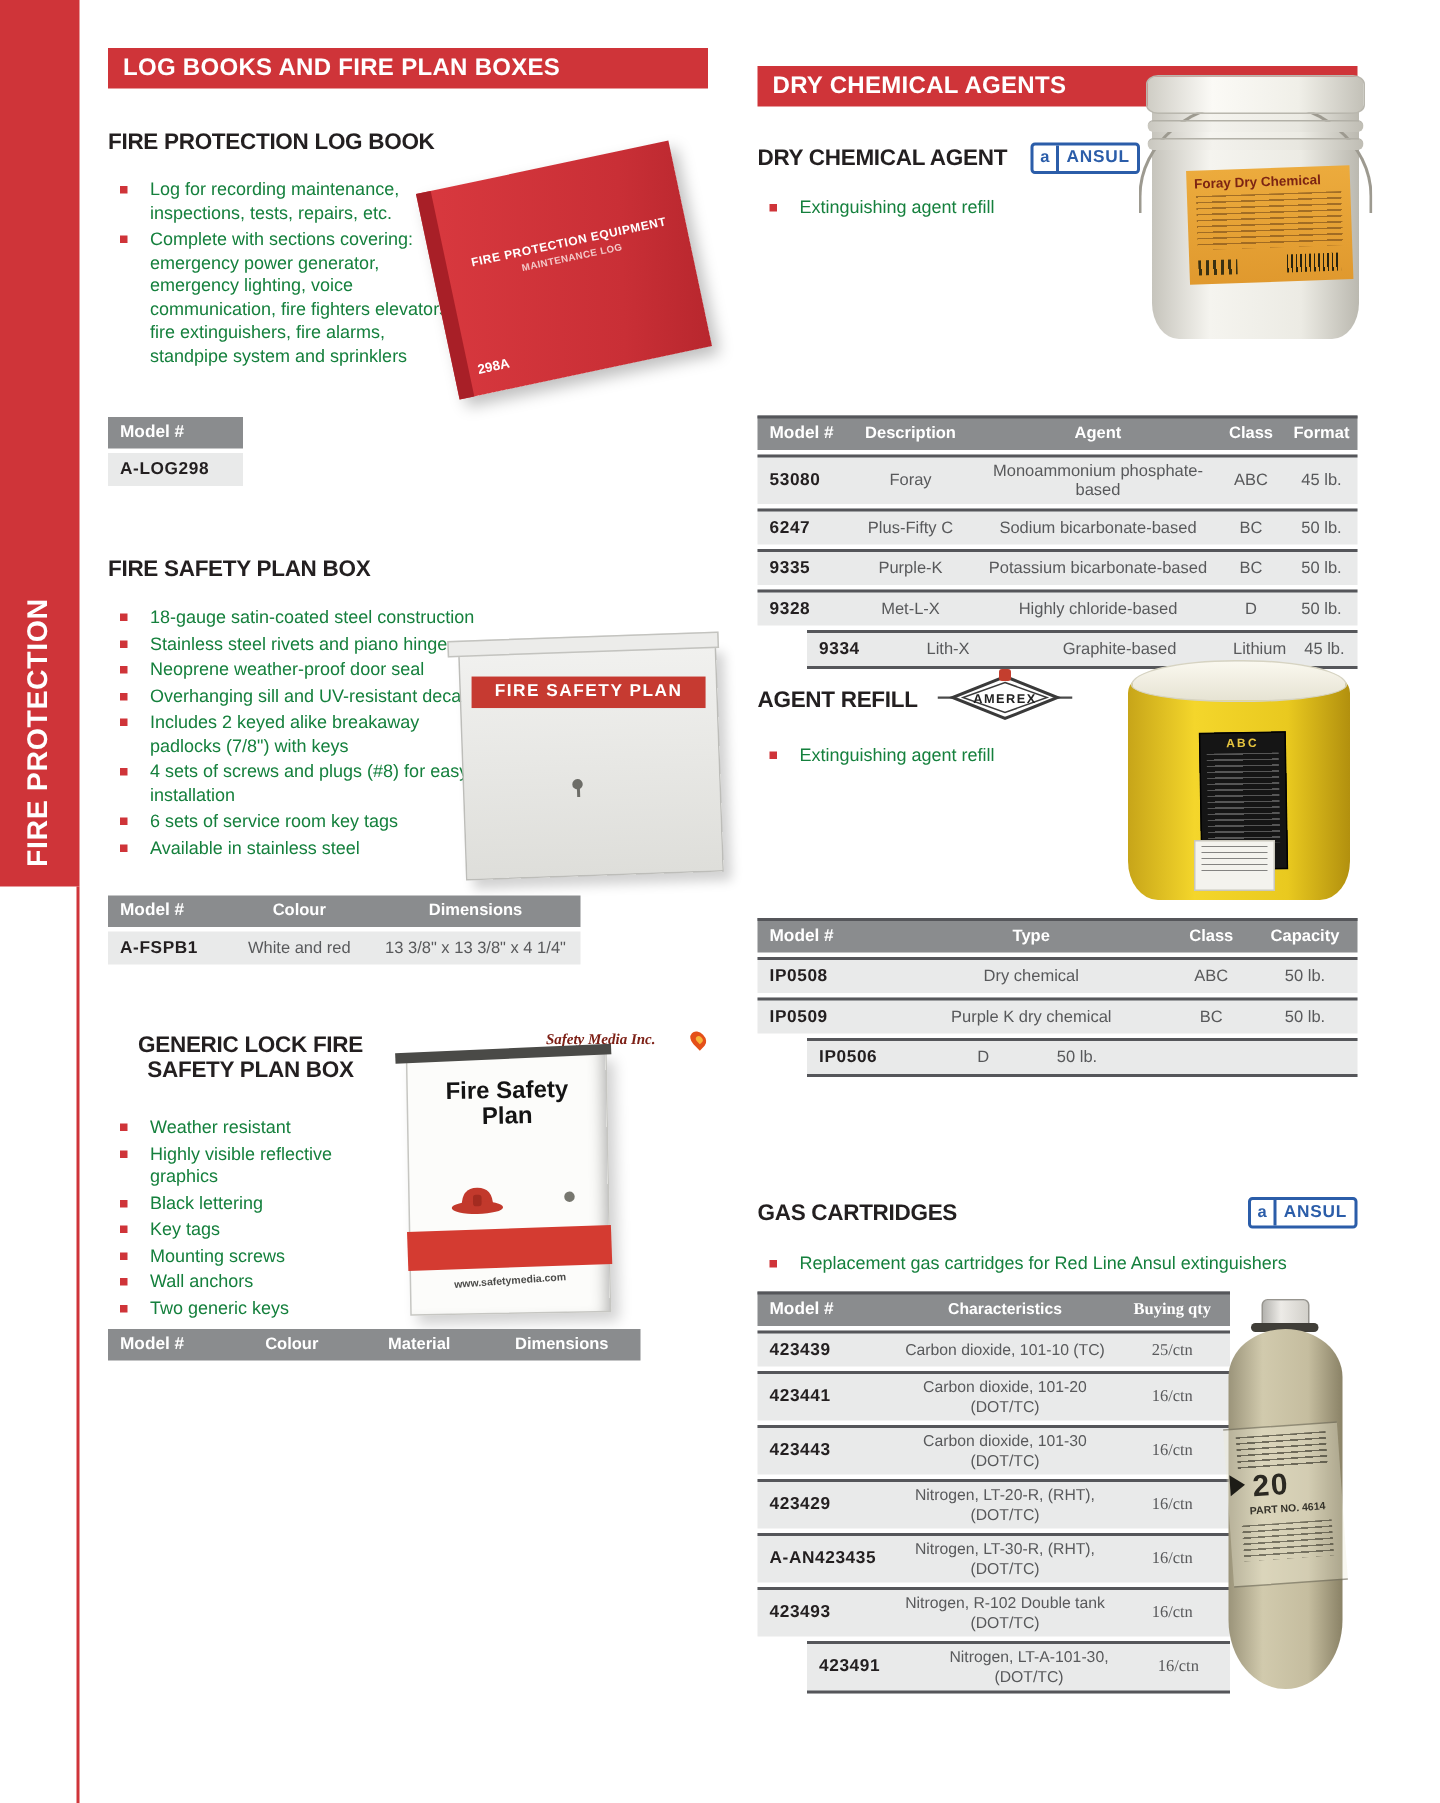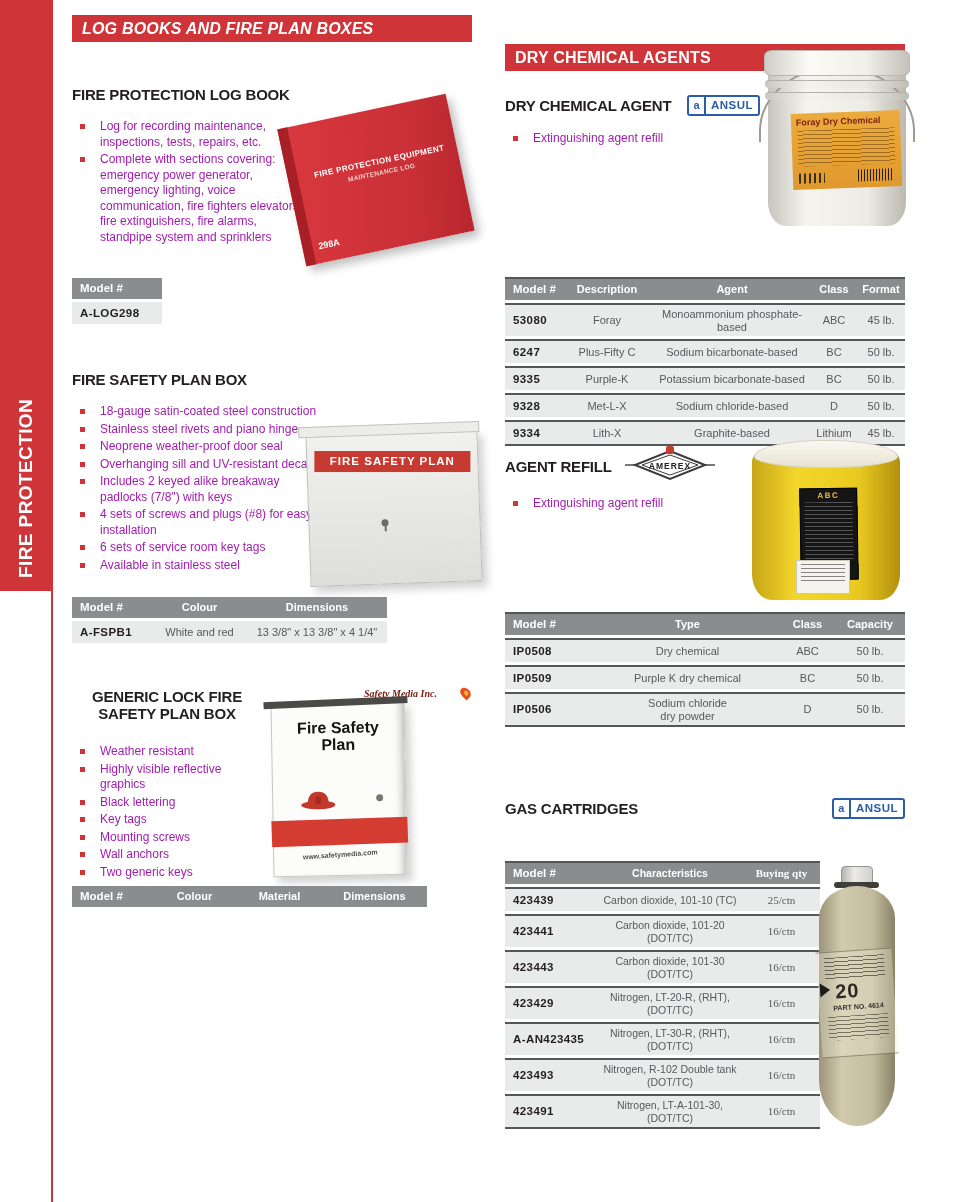--- a/index.html
+++ b/index.html
@@ -176,7 +176,7 @@
 
   <div class="col col-left">
 
-    <div class="sec-bar" style="top:15px;font-style:italic;">LOG BOOKS AND FIRE PLAN BOXES</div>
+    <div class="sec-bar" style="top:32px;">LOG BOOKS AND FIRE PLAN BOXES</div>
 
     <h3 class="ptitle" style="top:86px;left:0;">FIRE PROTECTION LOG BOOK</h3>
 

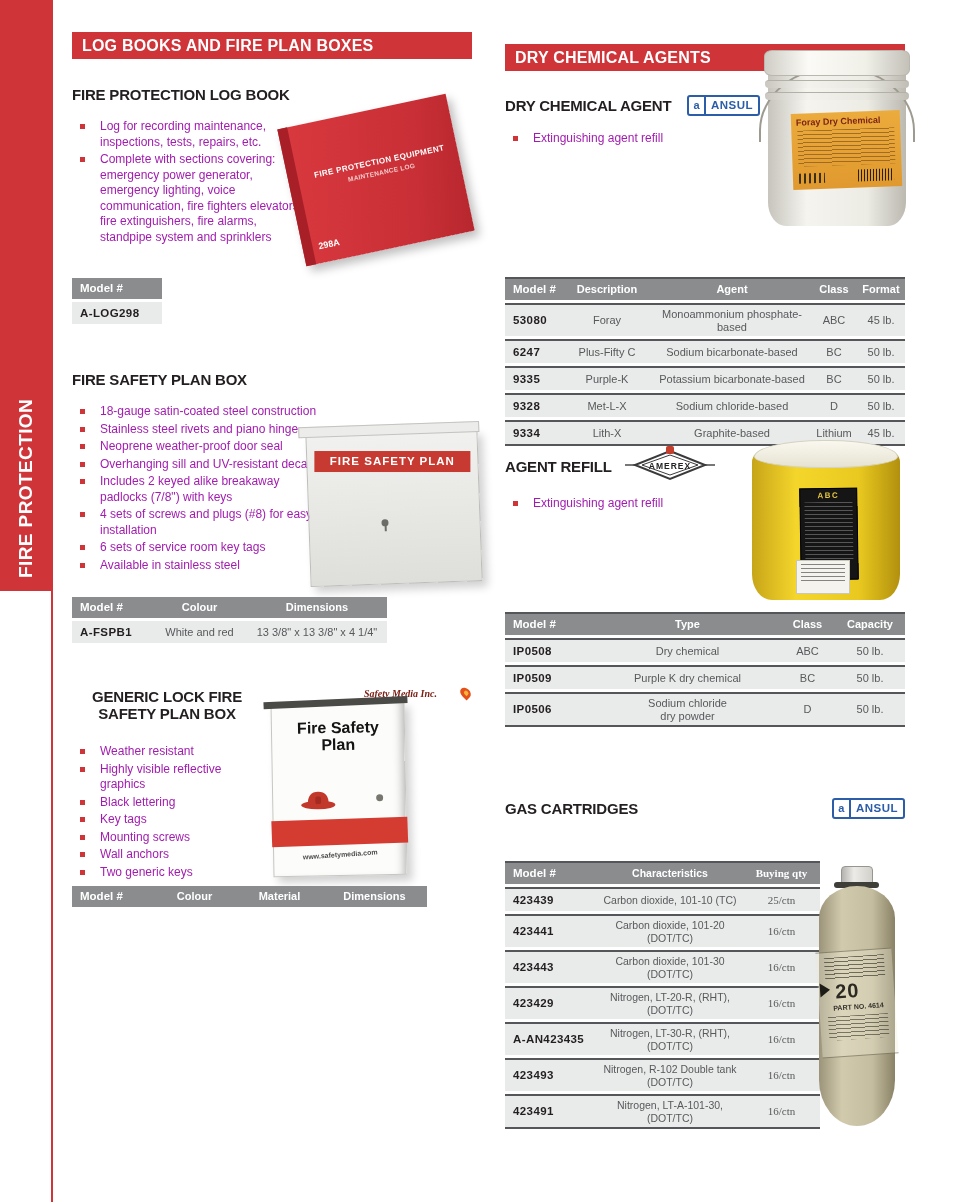--- a/index.html
+++ b/index.html
@@ -33,7 +33,7 @@
   .bullets{position:absolute;}
   .b-item{display:flex;margin-bottom:2px;}
   .b-sq{flex:0 0 5px;width:5px;height:5px;background:#cf3439;margin:5px 15px 0 8px;}
-  .b-tx{font-size:12px;line-height:15.5px;color:#a21caf;}
+  .b-tx{font-size:12px;line-height:15.5px;color:#15803d;}
   
   .tbl{position:absolute;font-size:11px;}
   .thead{display:flex;background:#8a8c8e;}

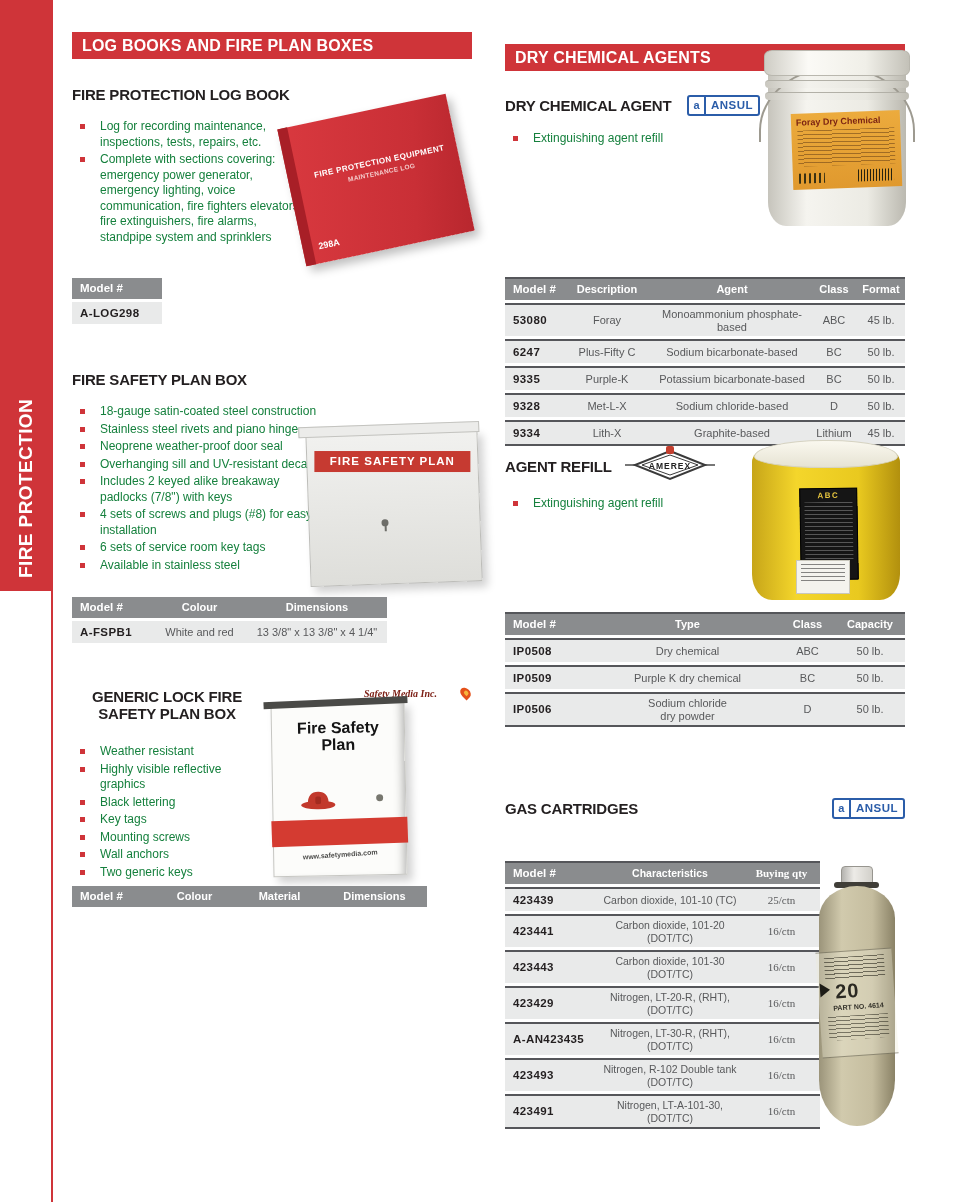--- a/index.html
+++ b/index.html
@@ -388,7 +388,7 @@
       <div class="tr">
         <div class="td c0 model">9328</div>
         <div class="td c1">Met-L-X</div>
-        <div class="td c2">Sodium chloride-based</div>
+        <div class="td c2">Highly chloride-based</div>
         <div class="td c3">D</div>
         <div class="td c4">50 lb.</div>
       </div>

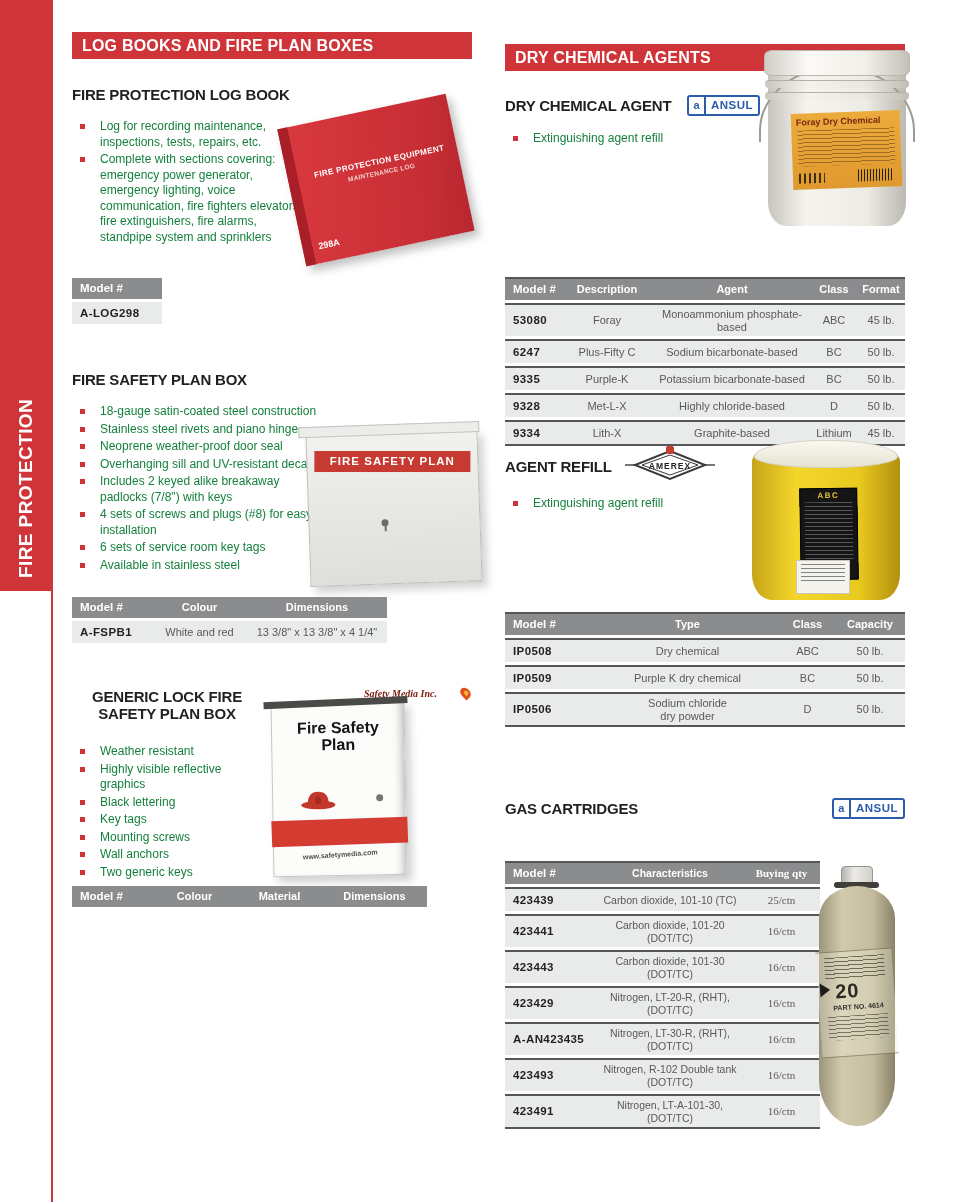--- a/index.html
+++ b/index.html
@@ -49,7 +49,7 @@
   .tbl-light .tr{margin-top:3px;}
   .tbl-dark .thead{border-top:2px solid #55565a;}
   .tbl-dark .tr{border-top:2px solid #55565a;margin-top:3px;}
-  .tbl-dark .tr.last{border-bottom:2px solid #55565a;}
+  .tbl-dark .tr.last{border-bottom:2px solid #55565a;margin-left:33px;}
   
   .tl1{width:90px;} .tl1 .c0{width:90px;}
   .tl2{width:315px;} .tl2 .c0{width:80px;} .tl2 .c1{width:95px;} .tl2 .c2{width:140px;}

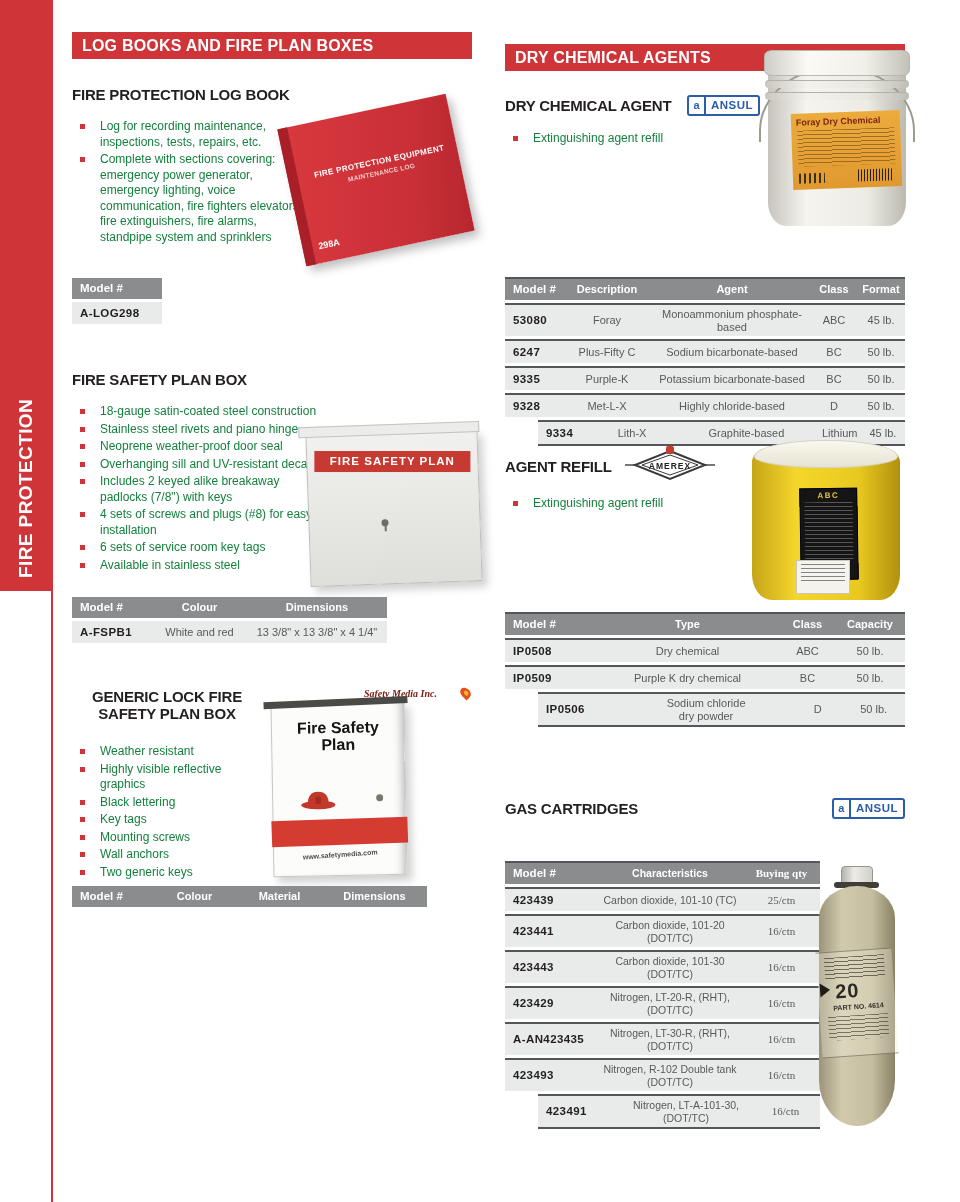--- a/index.html
+++ b/index.html
@@ -451,7 +451,6 @@
       </div>
       <div class="tr last rnarrow">
         <div class="td c0 model">IP0506</div>
-        <div class="td c1">Sodium chloride dry powder</div>
         <div class="td c2">D</div>
         <div class="td c3">50 lb.</div>
       </div>

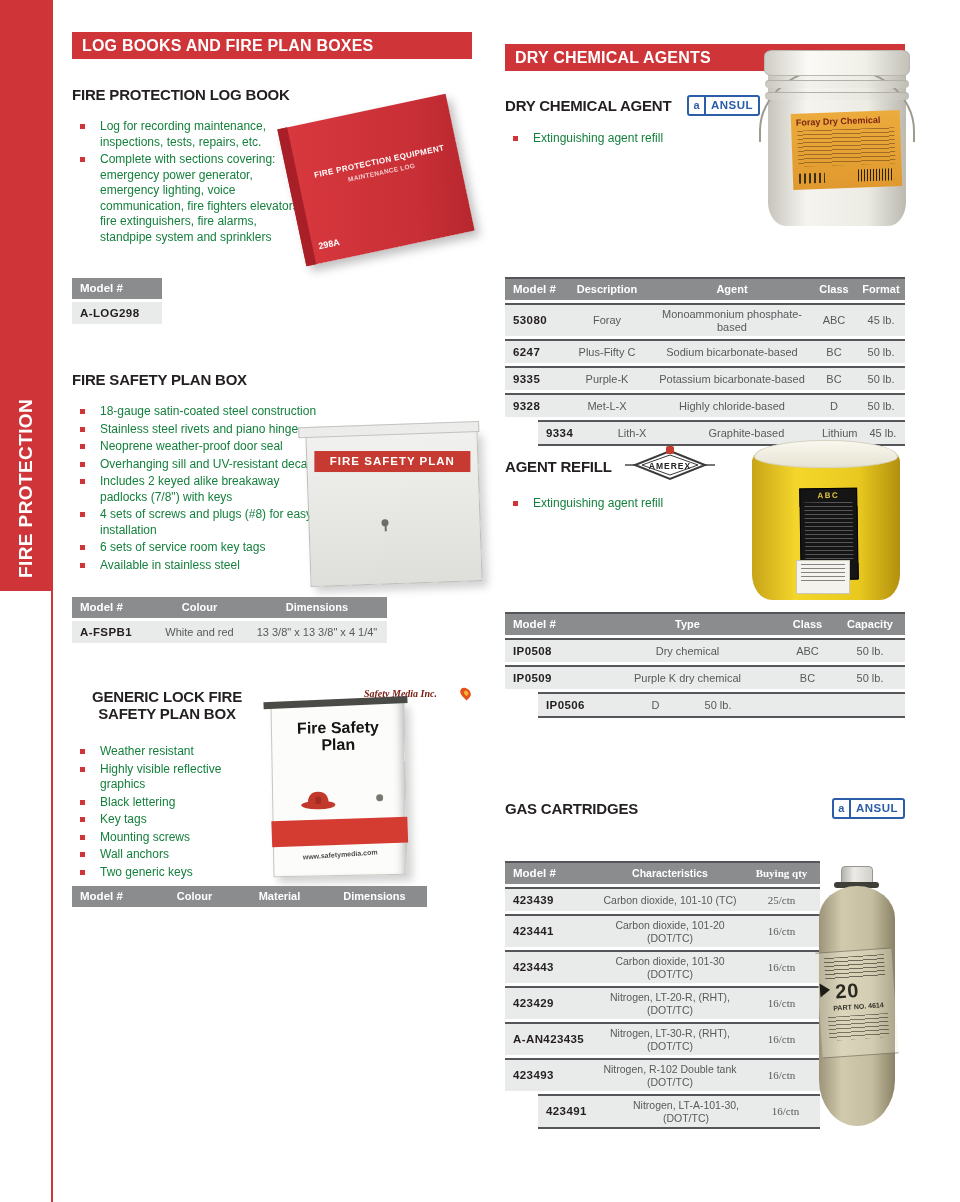--- a/index.html
+++ b/index.html
@@ -464,6 +464,12 @@
       <span class="ansul-name">ANSUL</span>
     </div>
 
+    <div class="bullets" style="top:835px;left:0;width:390px;">
+      <div class="b-item">
+          <span class="b-sq"></span>
+        <span class="b-tx">Replacement gas cartridges for Red Line Ansul extinguishers</span>
+        </div>
+    </div>
 
     <div class="tbl tbl-dark t3" style="top:861px;left:0;">
       <div class="thead">

